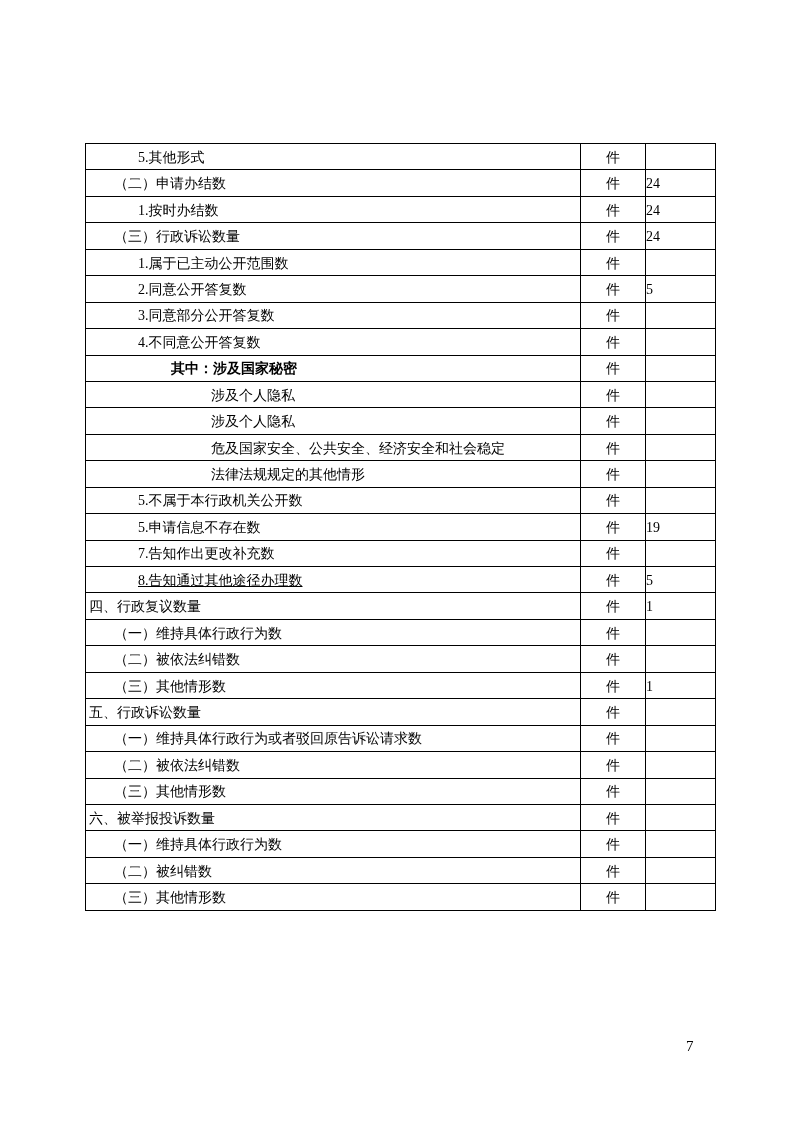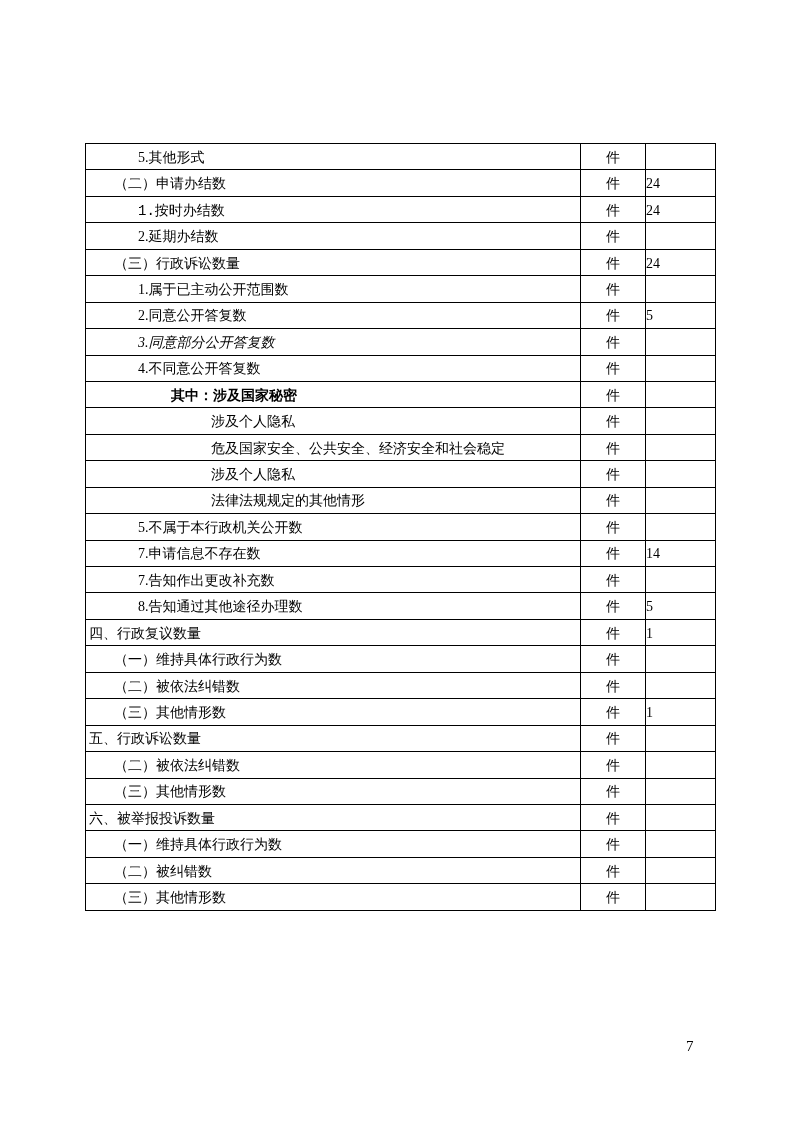--- a/index.html
+++ b/index.html
@@ -65,7 +65,7 @@
   </tr>
 
   <tr>
-    <td class="c-label" style="padding-left: 52px; font-family: Liberation Mono, monospace;">1.按时办结数</td>
+    <td class="c-label" style="padding-left: 52px;">1.按时办结数</td>
     <td class="c-unit">件</td>
     <td class="c-value">24</td>
   </tr>

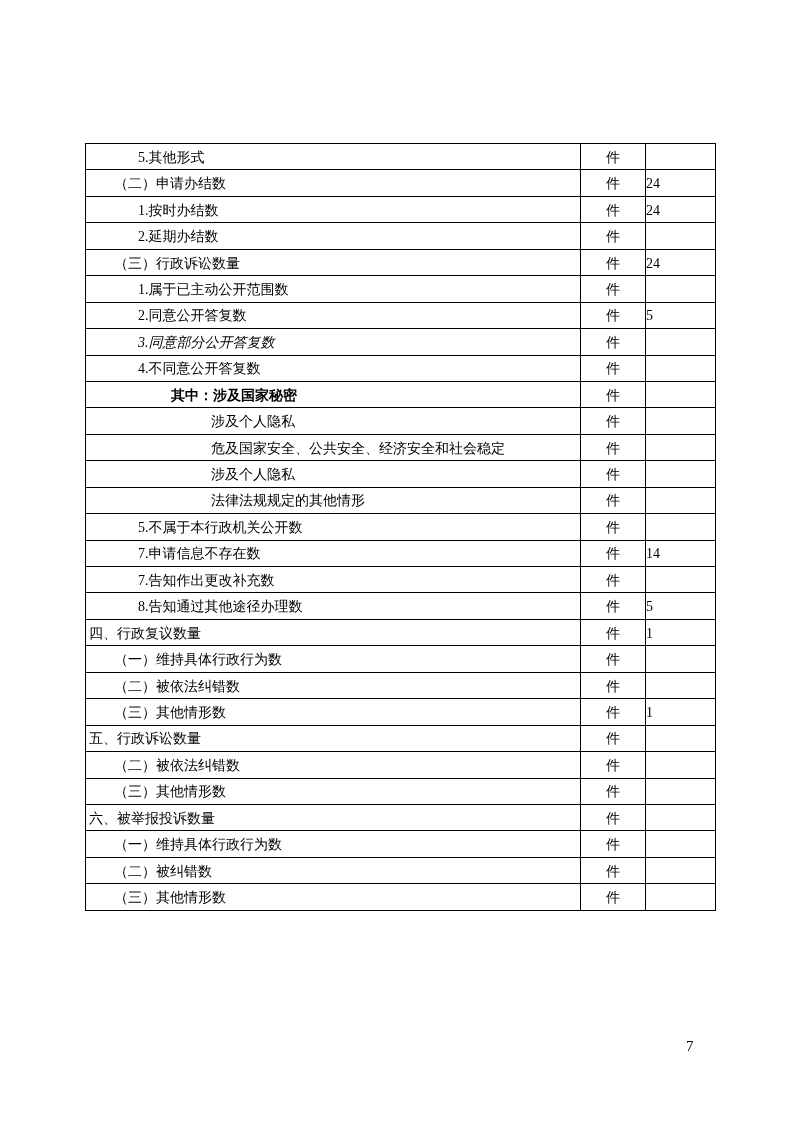--- a/index.html
+++ b/index.html
@@ -70,11 +70,6 @@
     <td class="c-value">24</td>
   </tr>
 
-  <tr>
-    <td class="c-label" style="padding-left: 52px;">2.延期办结数</td>
-    <td class="c-unit">件</td>
-    <td class="c-value"></td>
-  </tr>
 
   <tr>
     <td class="c-label" style="padding-left: 28px;">（三）行政诉讼数量</td>

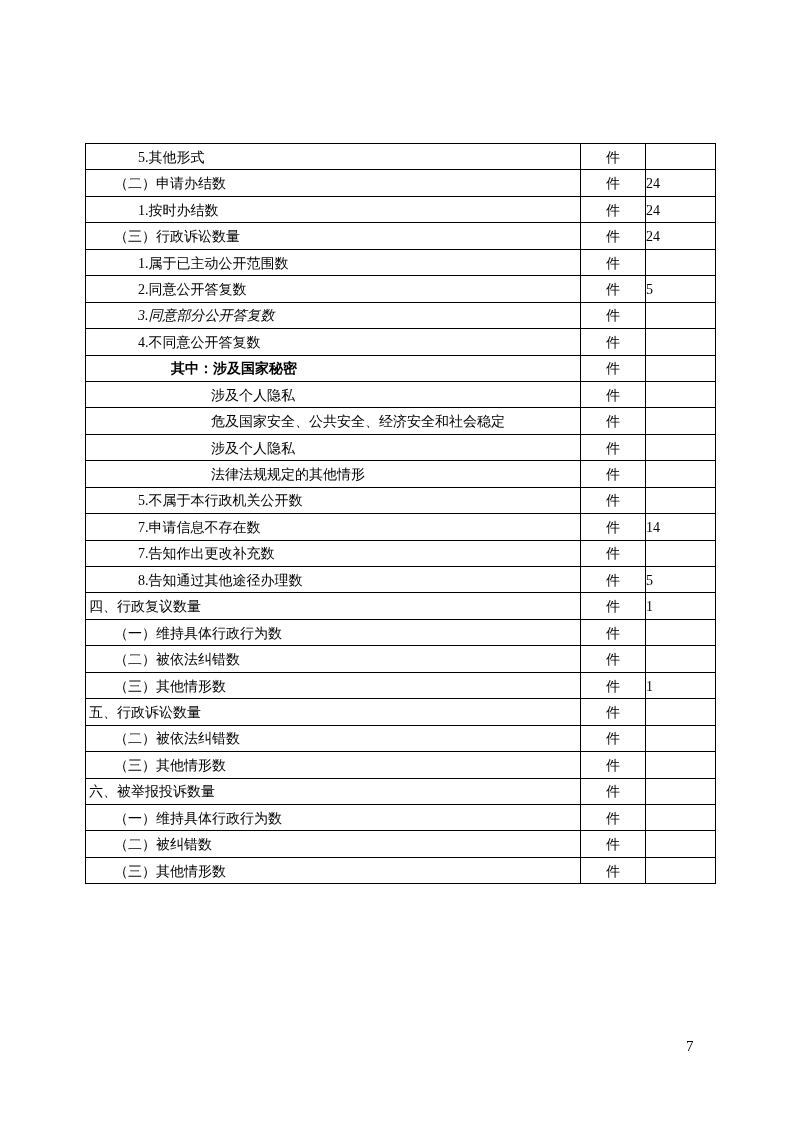--- a/index.html
+++ b/index.html
@@ -90,7 +90,7 @@
   </tr>
 
   <tr>
-    <td class="c-label" style="padding-left: 52px; font-style: italic;">3.同意部分公开答复数</td>
+    <td class="c-label" style="padding-left: 52px;">3.同意部分公开答复数</td>
     <td class="c-unit">件</td>
     <td class="c-value"></td>
   </tr>

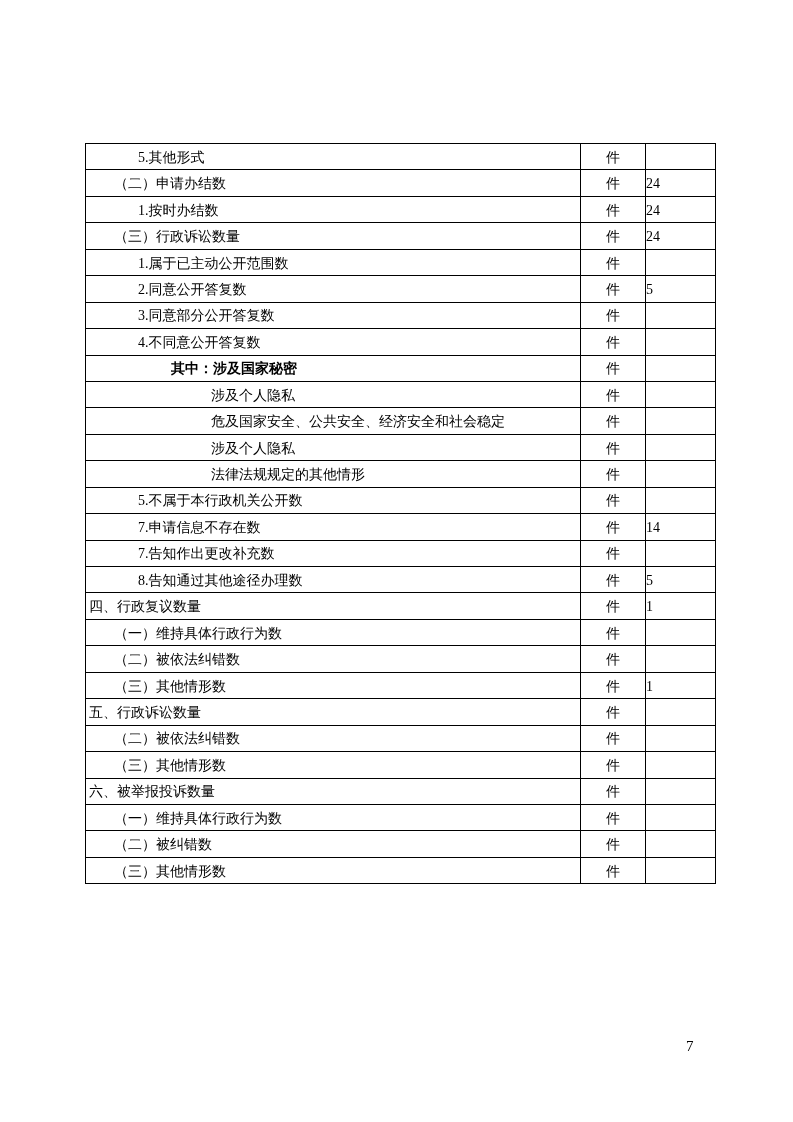--- a/index.html
+++ b/index.html
@@ -114,13 +114,13 @@
   </tr>
 
   <tr>
+    <td class="c-label" style="padding-left: 125px;">涉及个人隐私</td>
+    <td class="c-unit">件</td>
+    <td class="c-value"></td>
+  </tr>
+
+  <tr>
     <td class="c-label" style="padding-left: 125px;">危及国家安全、公共安全、经济安全和社会稳定</td>
-    <td class="c-unit">件</td>
-    <td class="c-value"></td>
-  </tr>
-
-  <tr>
-    <td class="c-label" style="padding-left: 125px;">涉及个人隐私</td>
     <td class="c-unit">件</td>
     <td class="c-value"></td>
   </tr>

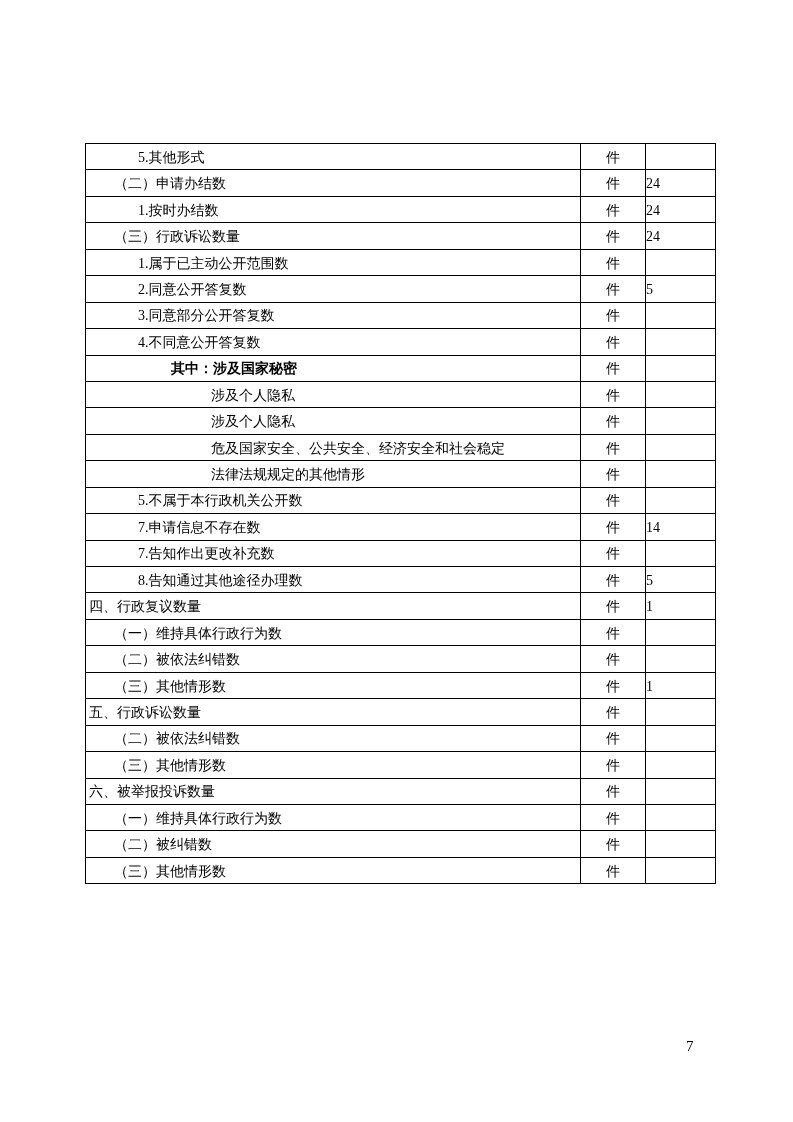--- a/index.html
+++ b/index.html
@@ -139,7 +139,7 @@
   </tr>
 
   <tr>
-    <td class="c-label" style="padding-left: 52px;">7.申请信息不存在数</td>
+    <td class="c-label" style="padding-left: 52px;">5.申请信息不存在数</td>
     <td class="c-unit">件</td>
     <td class="c-value">14</td>
   </tr>

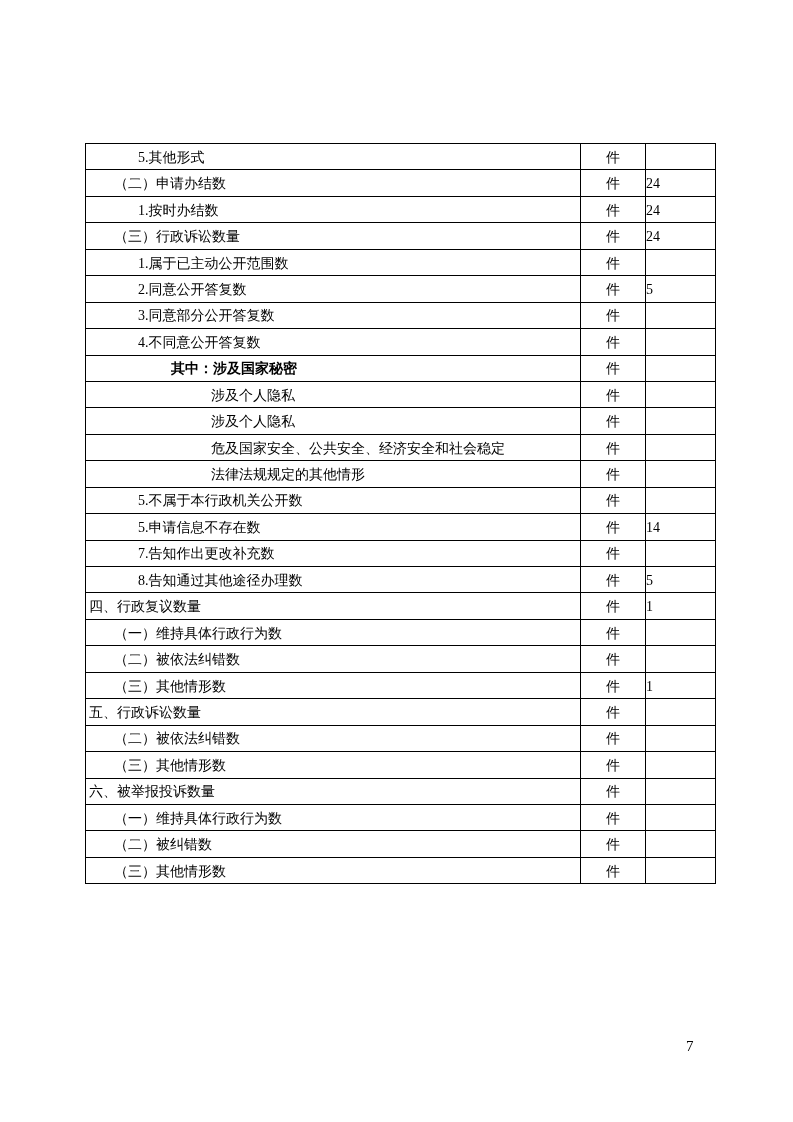--- a/index.html
+++ b/index.html
@@ -141,7 +141,7 @@
   <tr>
     <td class="c-label" style="padding-left: 52px;">5.申请信息不存在数</td>
     <td class="c-unit">件</td>
-    <td class="c-value">14</td>
+    <td class="c-value">19</td>
   </tr>
 
   <tr>

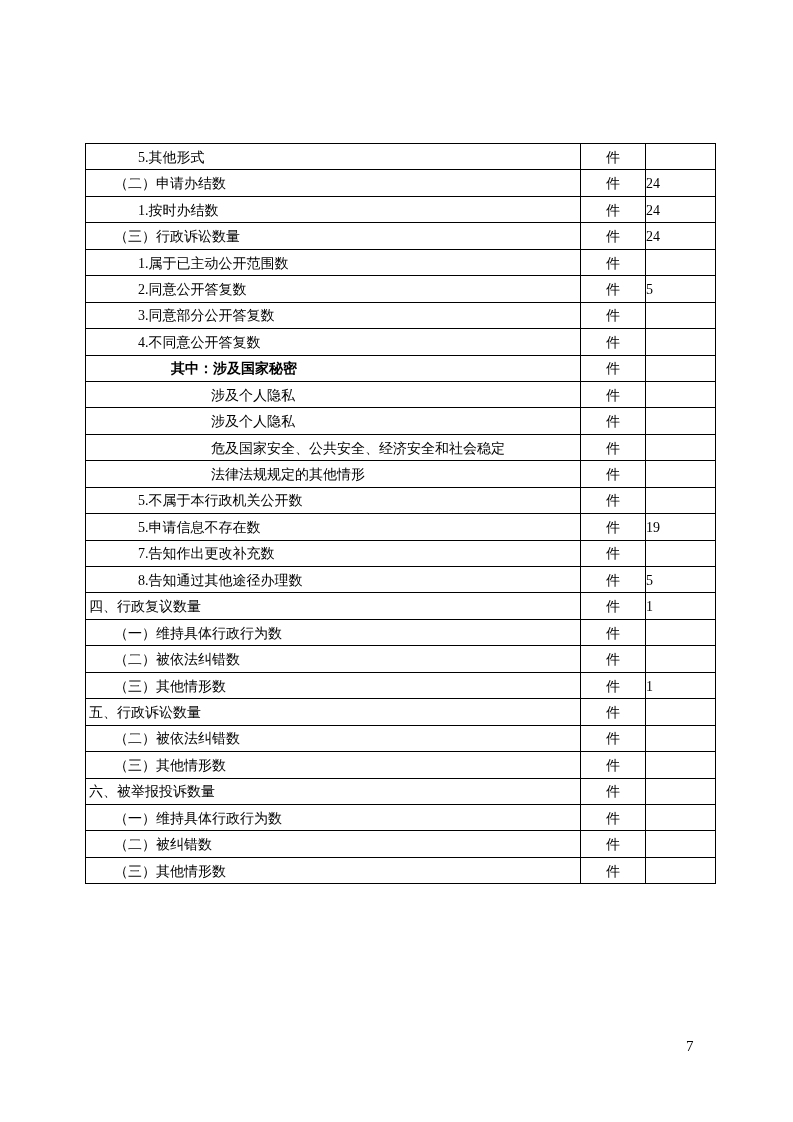--- a/index.html
+++ b/index.html
@@ -151,7 +151,7 @@
   </tr>
 
   <tr>
-    <td class="c-label" style="padding-left: 52px;">8.告知通过其他途径办理数</td>
+    <td class="c-label" style="padding-left: 52px; text-decoration: underline;">8.告知通过其他途径办理数</td>
     <td class="c-unit">件</td>
     <td class="c-value">5</td>
   </tr>

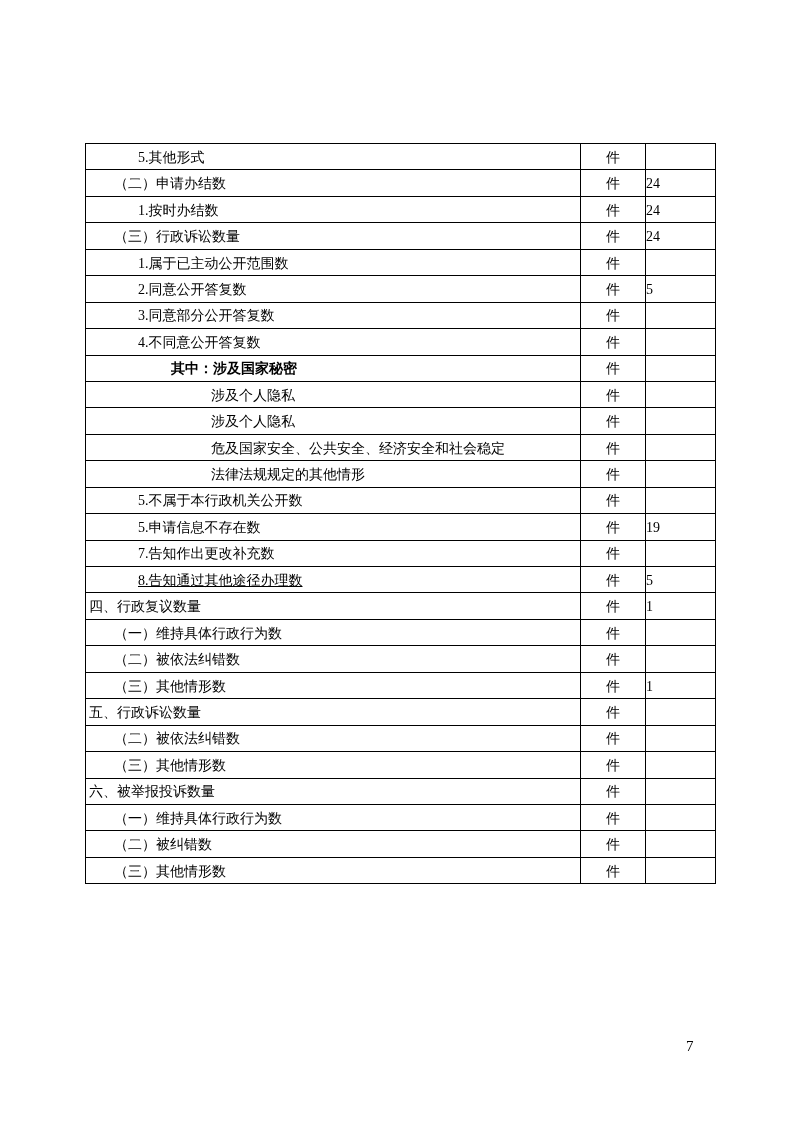--- a/index.html
+++ b/index.html
@@ -186,6 +186,11 @@
     <td class="c-value"></td>
   </tr>
 
+  <tr>
+    <td class="c-label" style="padding-left: 28px;">（一）维持具体行政行为或者驳回原告诉讼请求数</td>
+    <td class="c-unit">件</td>
+    <td class="c-value"></td>
+  </tr>
 
   <tr>
     <td class="c-label" style="padding-left: 28px;">（二）被依法纠错数</td>

